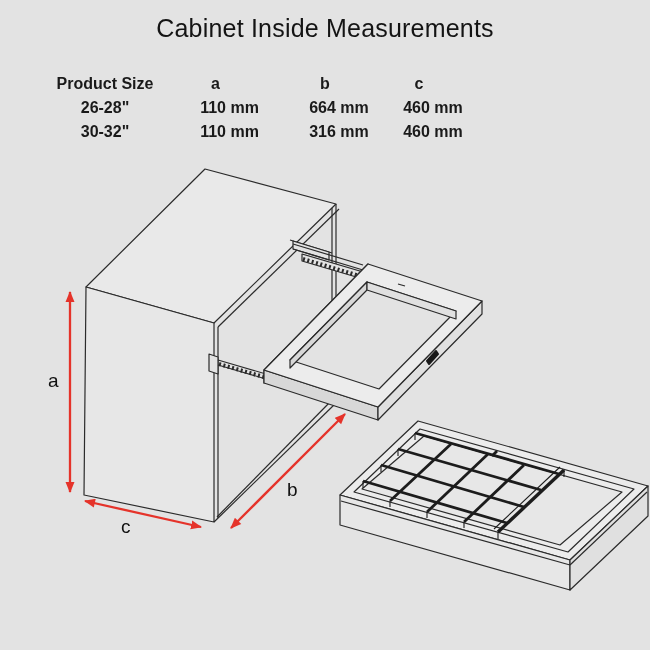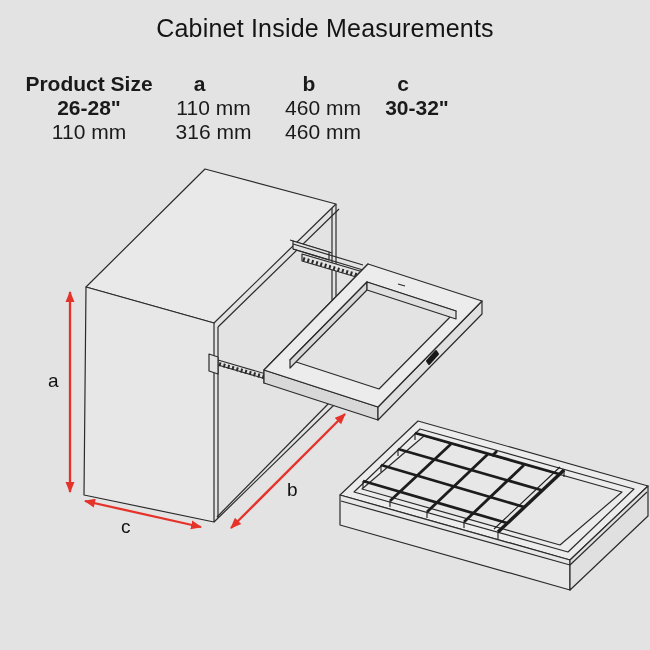--- a/index.html
+++ b/index.html
@@ -8,8 +8,8 @@
   .stage { position:relative; width:650px; height:650px; background:var(--bg); }
   .title { position:absolute; top:14px; left:0; width:650px; text-align:center;
            font-size:25px; color:#141414; letter-spacing:.2px; }
-  .tbl { position:absolute; left:25px; top:72px; display:grid;
-         grid-template-columns:128px 121px 98px 90px; font-size:21px; color:#1a1a1a; }
+  .tbl { position:absolute; left:41px; top:72px; display:grid;
+         grid-template-columns:128px 121px 98px 90px; font-size:16px; color:#1a1a1a; }
   .tbl .cell { text-align:center; line-height:24px; white-space:nowrap; }
   .tbl .hd { font-weight:bold; }
   .tbl .hd.shift { transform:translateX(-14px); }

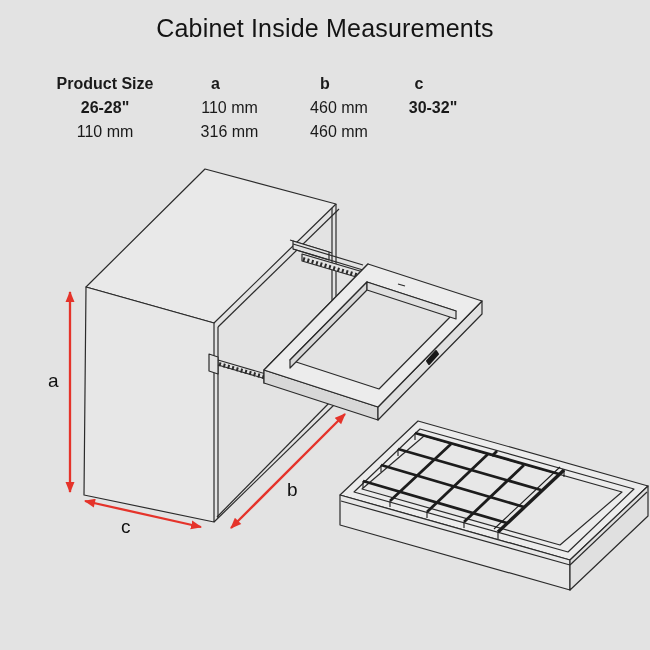--- a/index.html
+++ b/index.html
@@ -10,7 +10,7 @@
            font-size:25px; color:#141414; letter-spacing:.2px; }
   .tbl { position:absolute; left:41px; top:72px; display:grid;
          grid-template-columns:128px 121px 98px 90px; font-size:16px; color:#1a1a1a; }
-  .tbl .cell { text-align:center; line-height:24px; white-space:nowrap; }
+  .tbl .cell { text-align:center; line-height:24px; white-space:nowrap;font-weight:bold; }
   .tbl .hd { font-weight:bold; }
   .tbl .hd.shift { transform:translateX(-14px); }
   .tbl .rowlabel { font-weight:bold; }

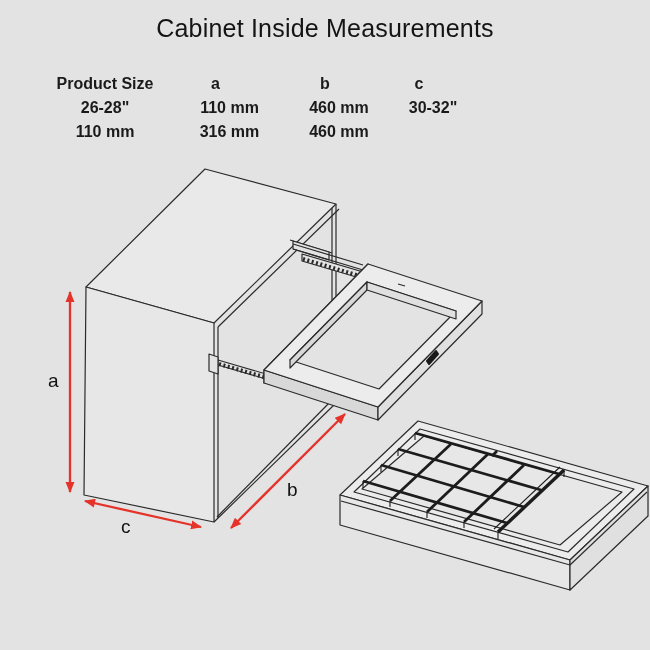--- a/index.html
+++ b/index.html
@@ -47,6 +47,7 @@
 
     <div class="cell rowlabel">26-28"</div>
     <div class="cell">110 mm</div>
+    <div class="cell">664 mm</div>
     <div class="cell">460 mm</div>
 
     <div class="cell rowlabel">30-32"</div>

